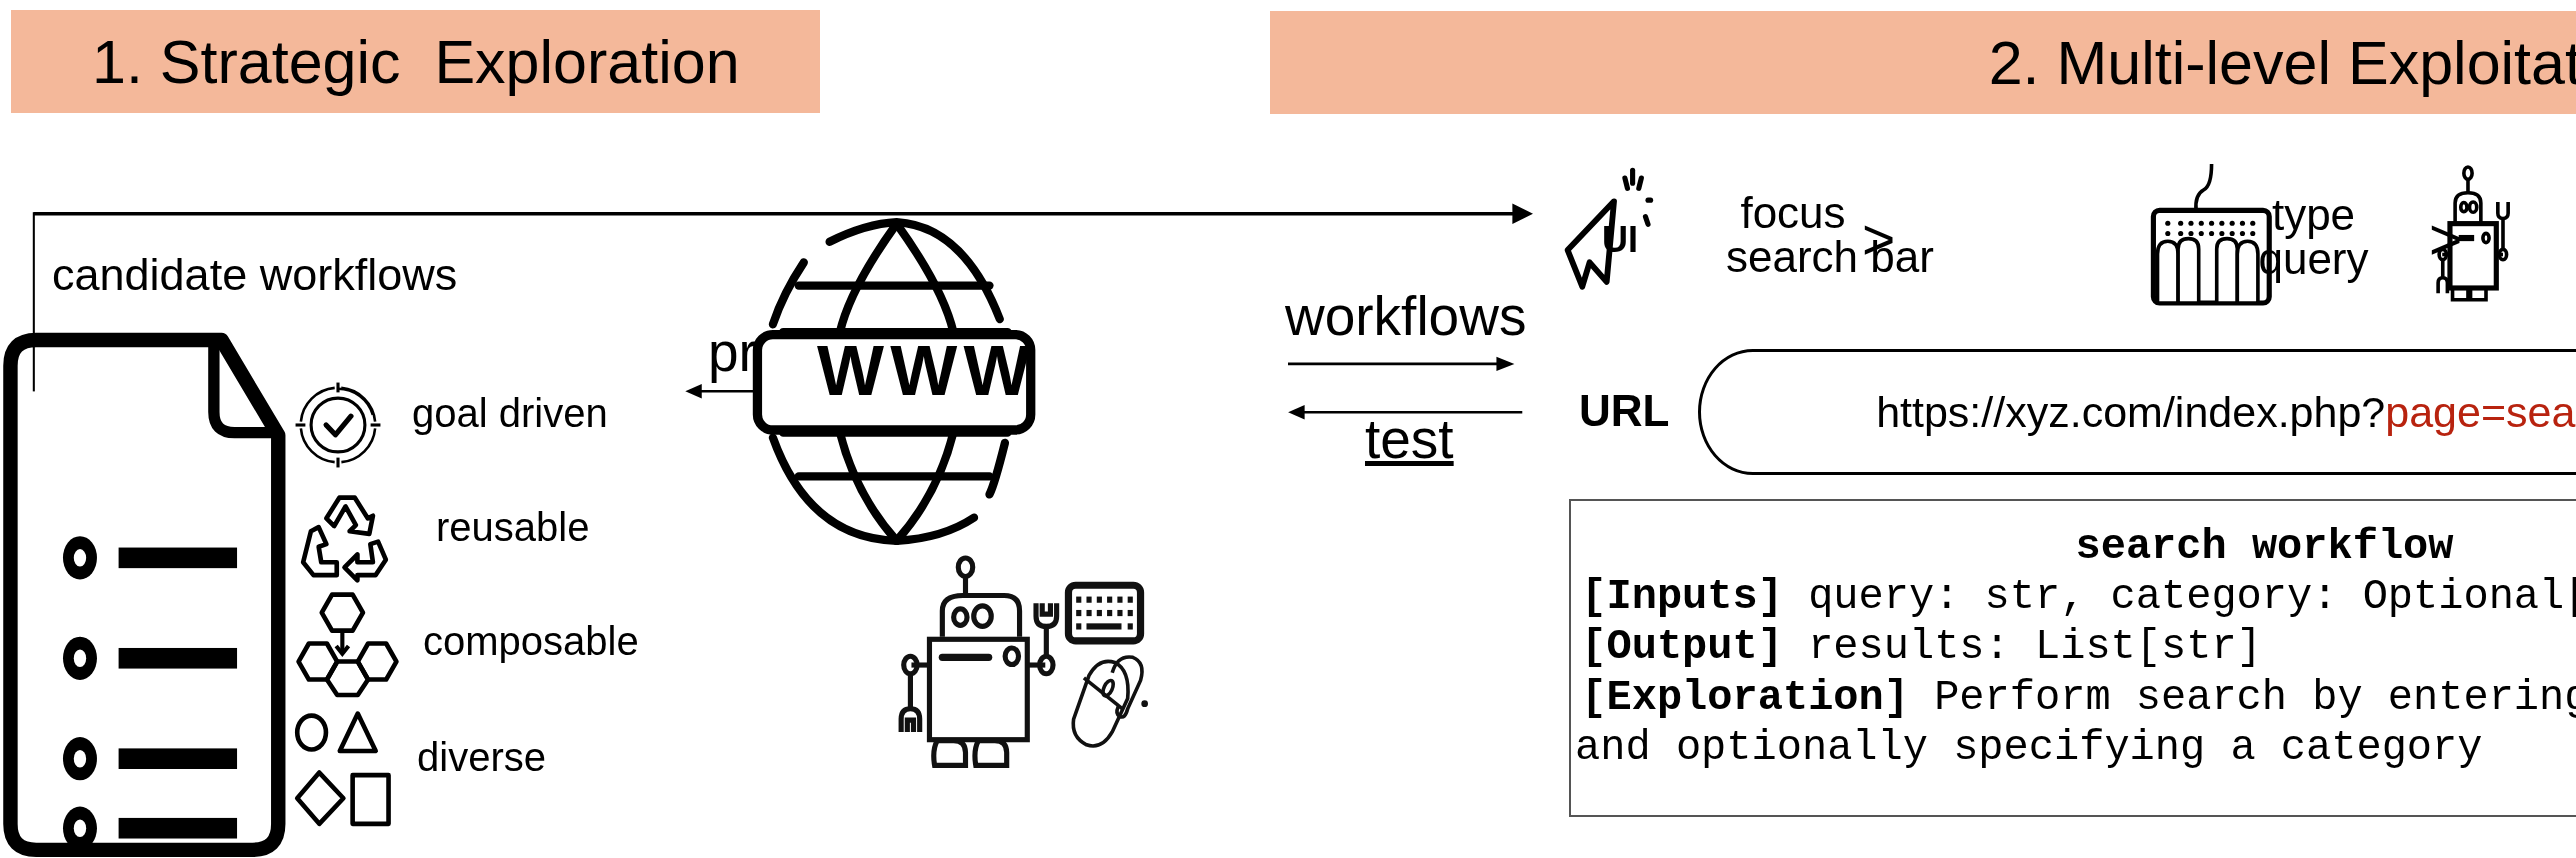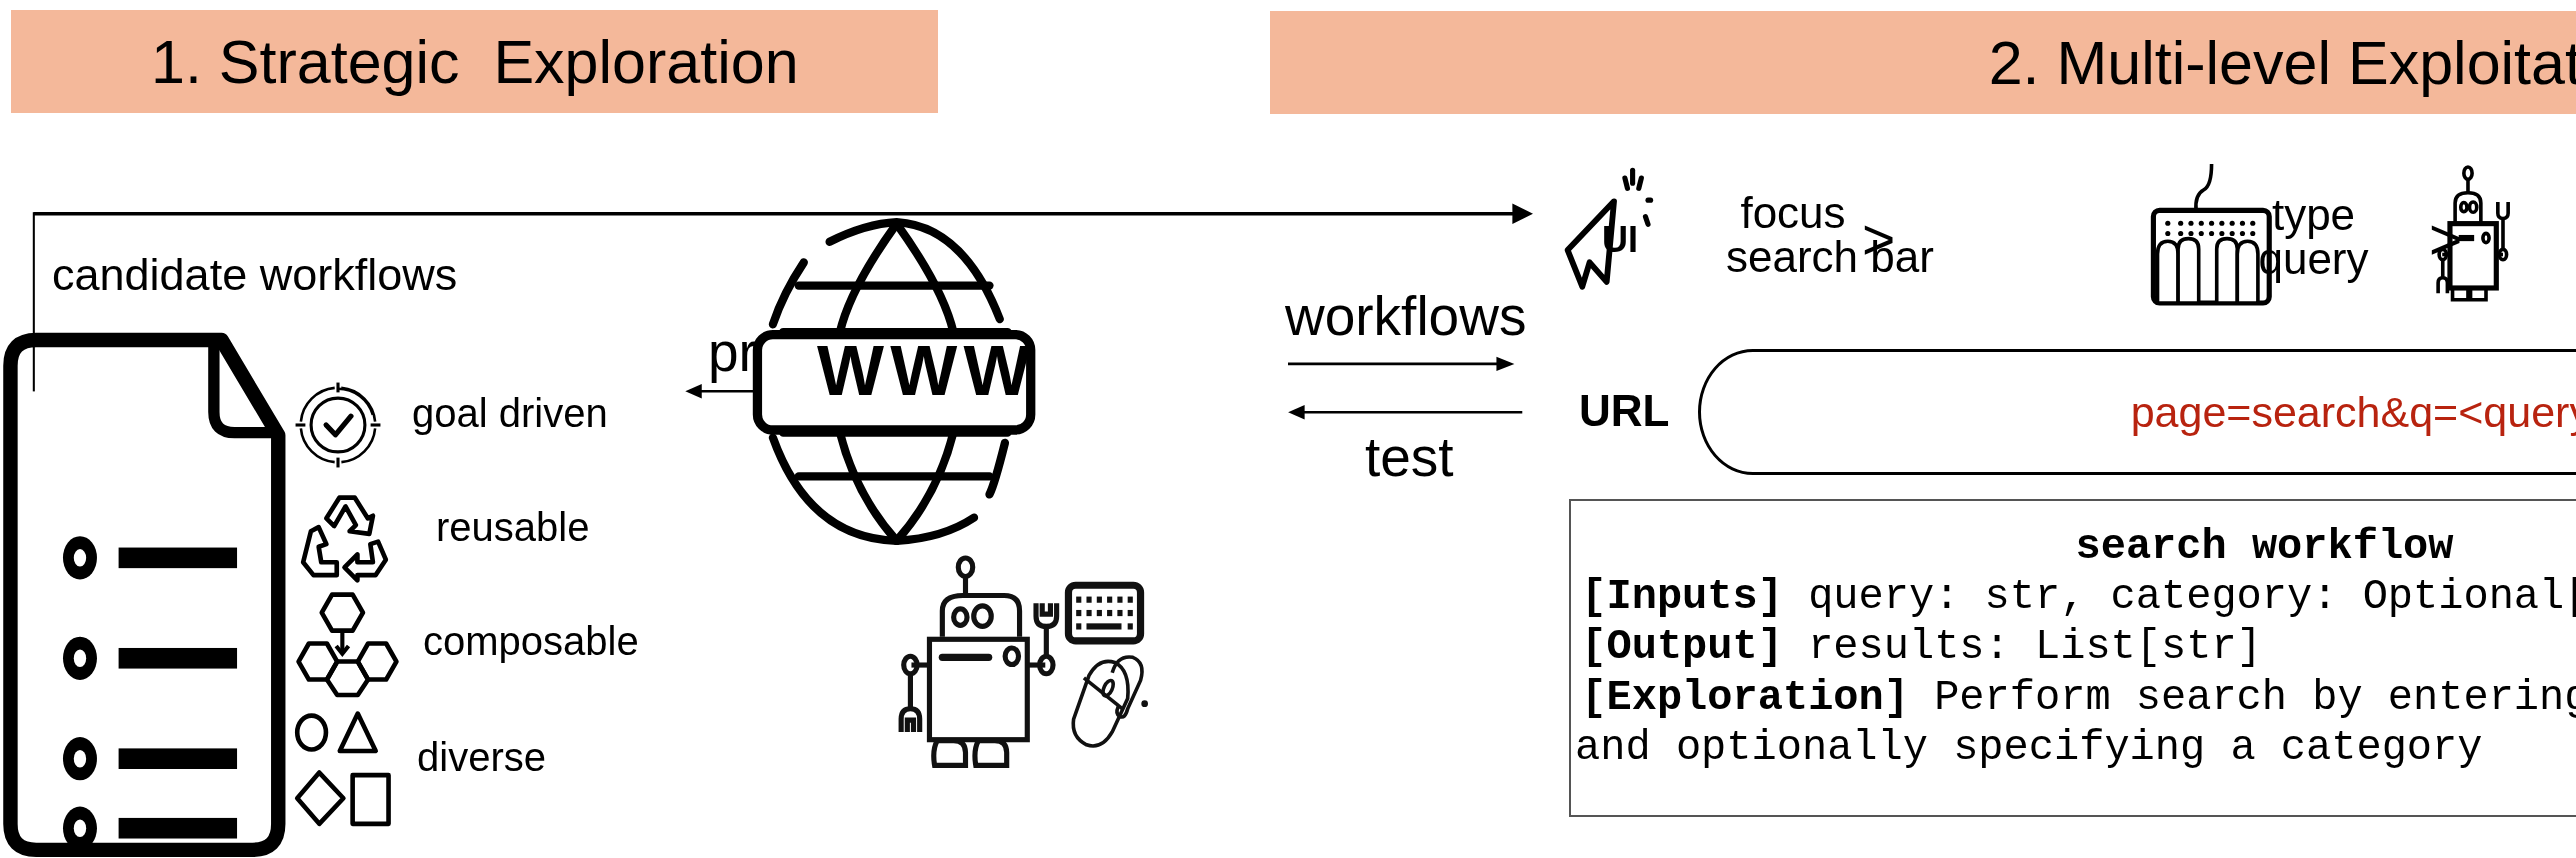--- a/index.html
+++ b/index.html
@@ -23,7 +23,7 @@
 </head>
 <body>
 
-<div class="hdr" style="left:11.3px; top:10.3px; width:927px; height:103px;">
+<div class="hdr" style="left:11.3px; top:10.3px; width:809px; height:103px;">
   <span>1. Strategic  Exploration</span>
 </div>
 <div class="hdr" style="left:1270px; top:11.3px; width:2112px; height:103px;">

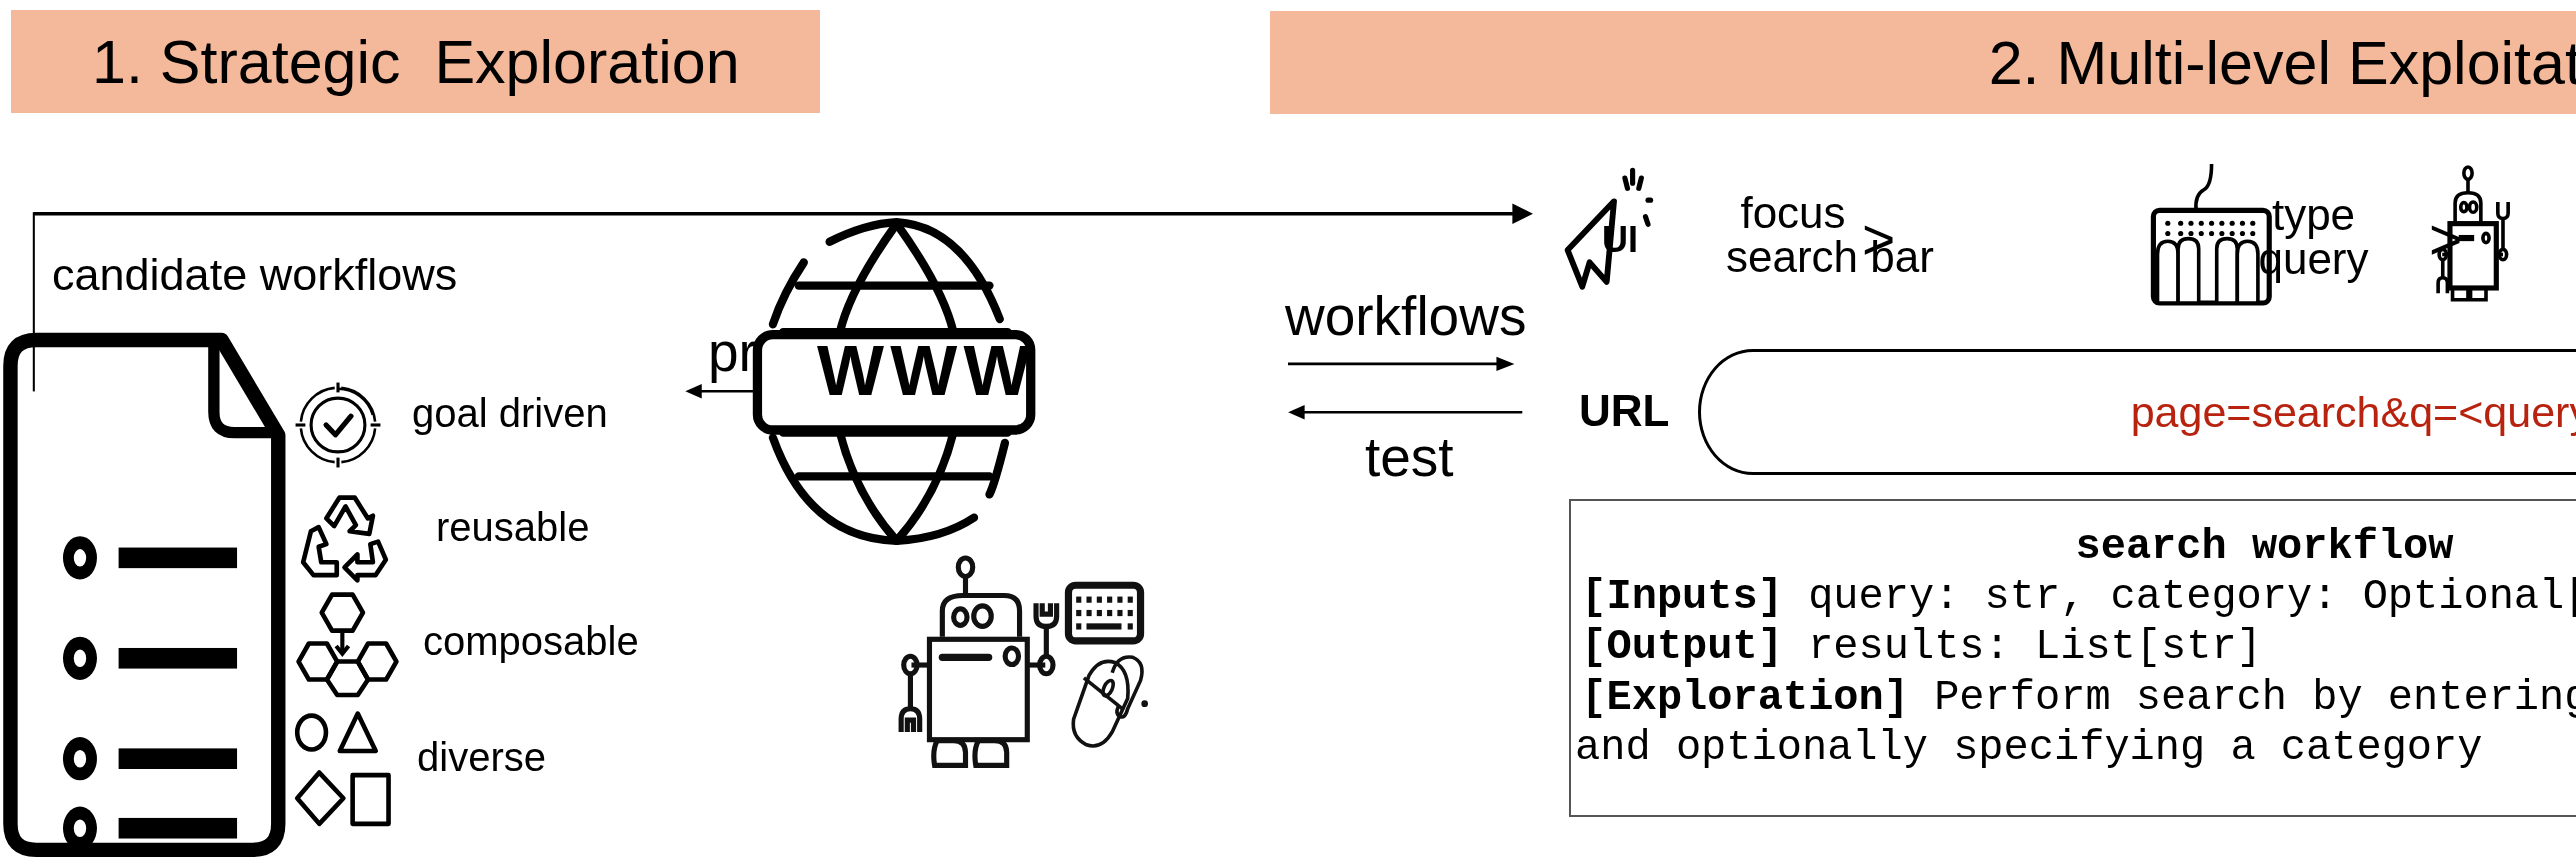--- a/index.html
+++ b/index.html
@@ -136,7 +136,7 @@
   <line x1="35" y1="20" x2="465" y2="20" stroke="#000" stroke-width="5"></line>
   <polygon points="10,20 42,6 42,34" fill="#000"></polygon>
 </svg>
-<div class="lbl" style="left:1365px; top:430px; font-size:55px;">test</div>
+<div class="lbl" style="left:1365px; top:412px; font-size:55px;text-decoration:underline;">test</div>
 
 <svg style="left:896px; top:554px;" width="278" height="289" viewBox="0 0 540 560">
   <g fill="none" stroke="#111" stroke-width="10">

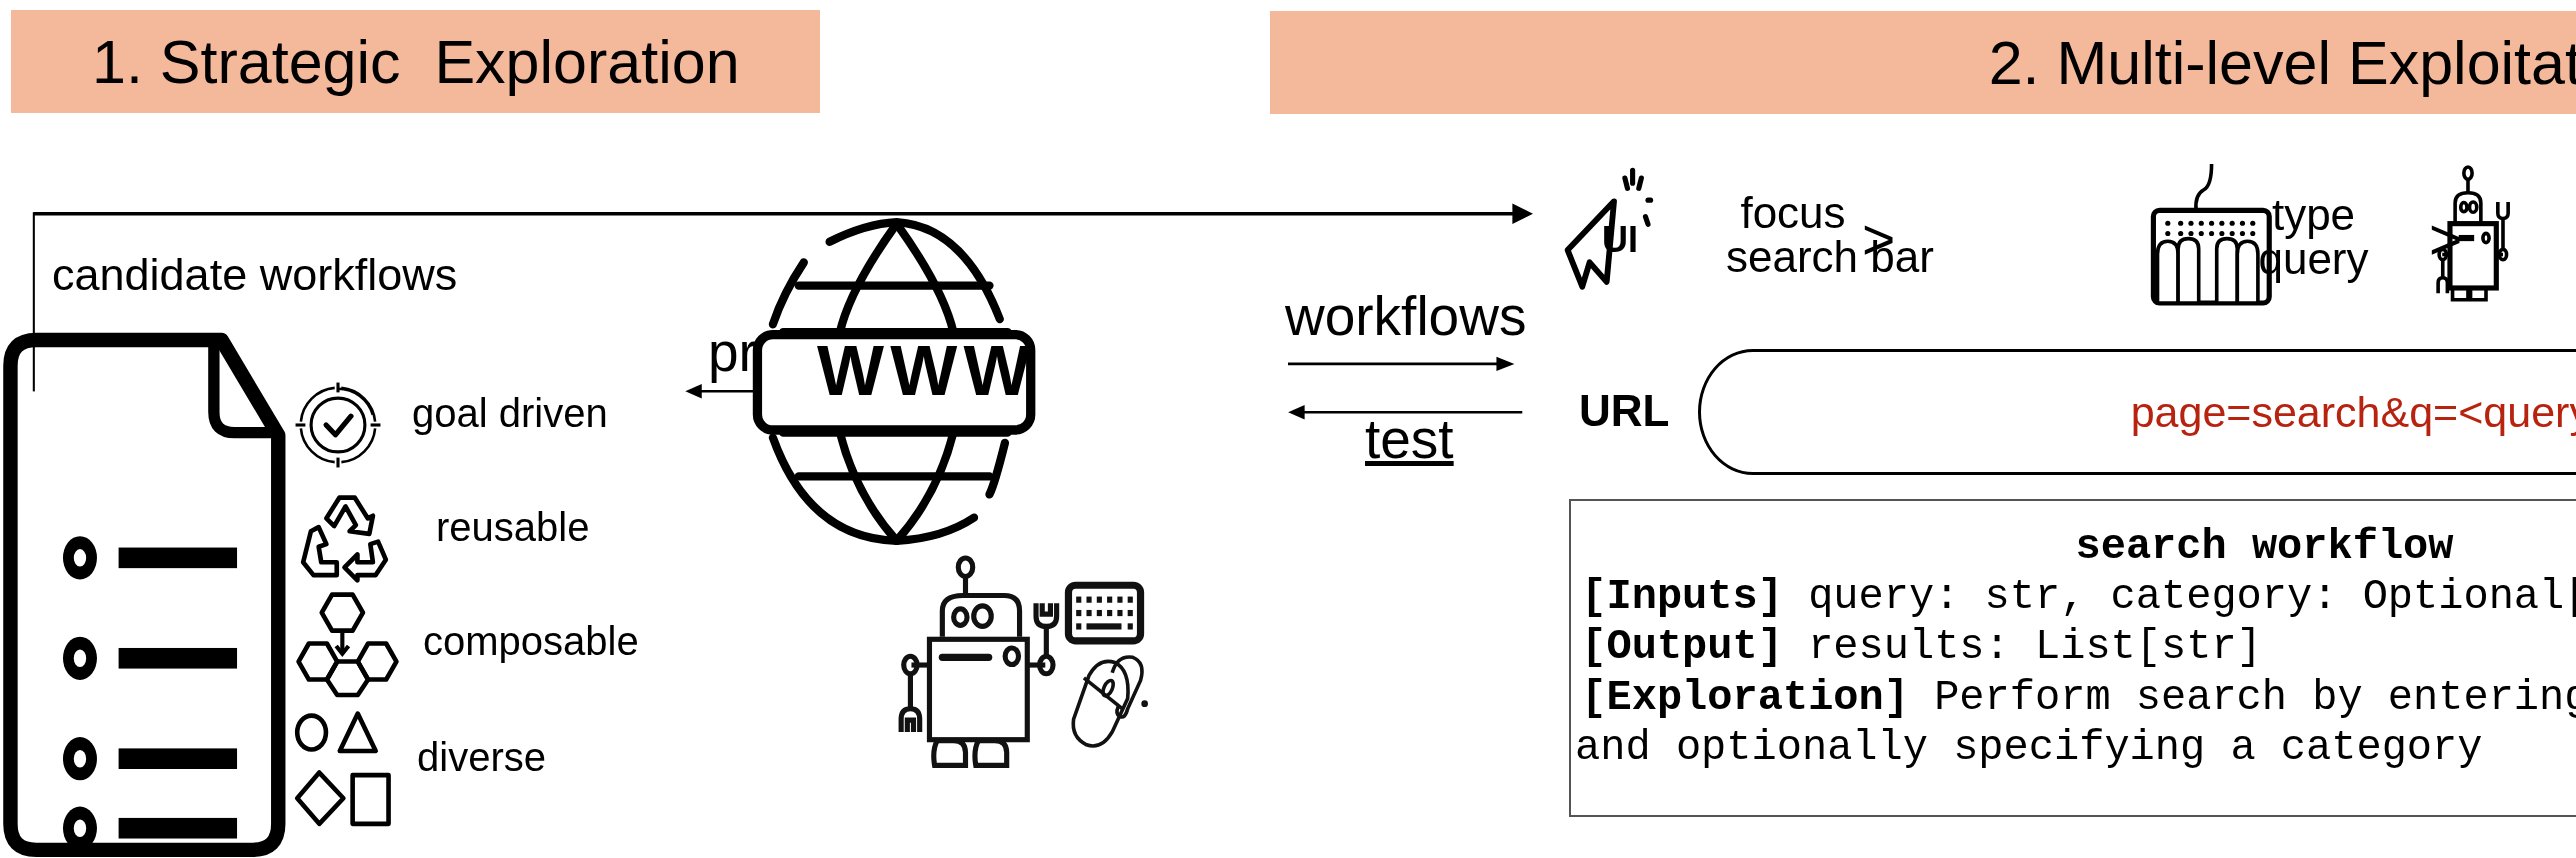--- a/index.html
+++ b/index.html
@@ -279,6 +279,7 @@
 
 <div class="lbl bold" style="left:1579px; top:389px; font-size:44px;">URL</div>
 <div class="url-box" style="left:1698px; top:349px; width:1677px; height:126px;">
+  <span>https://xyz.com/index.php?</span>
     <span class="url-red">page=search&amp;q=&lt;query&gt;&amp;cat=&lt;category&gt;</span>
 </div>
 

